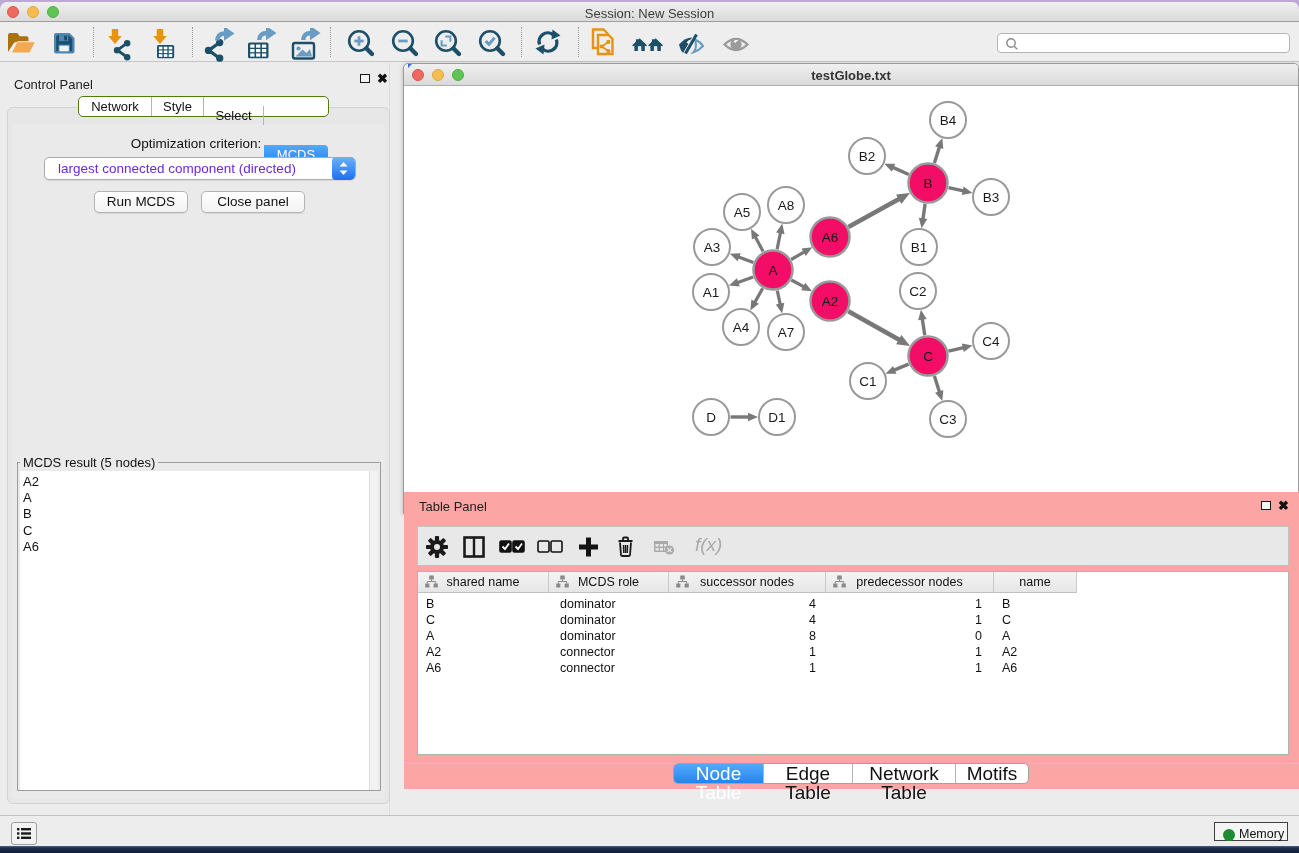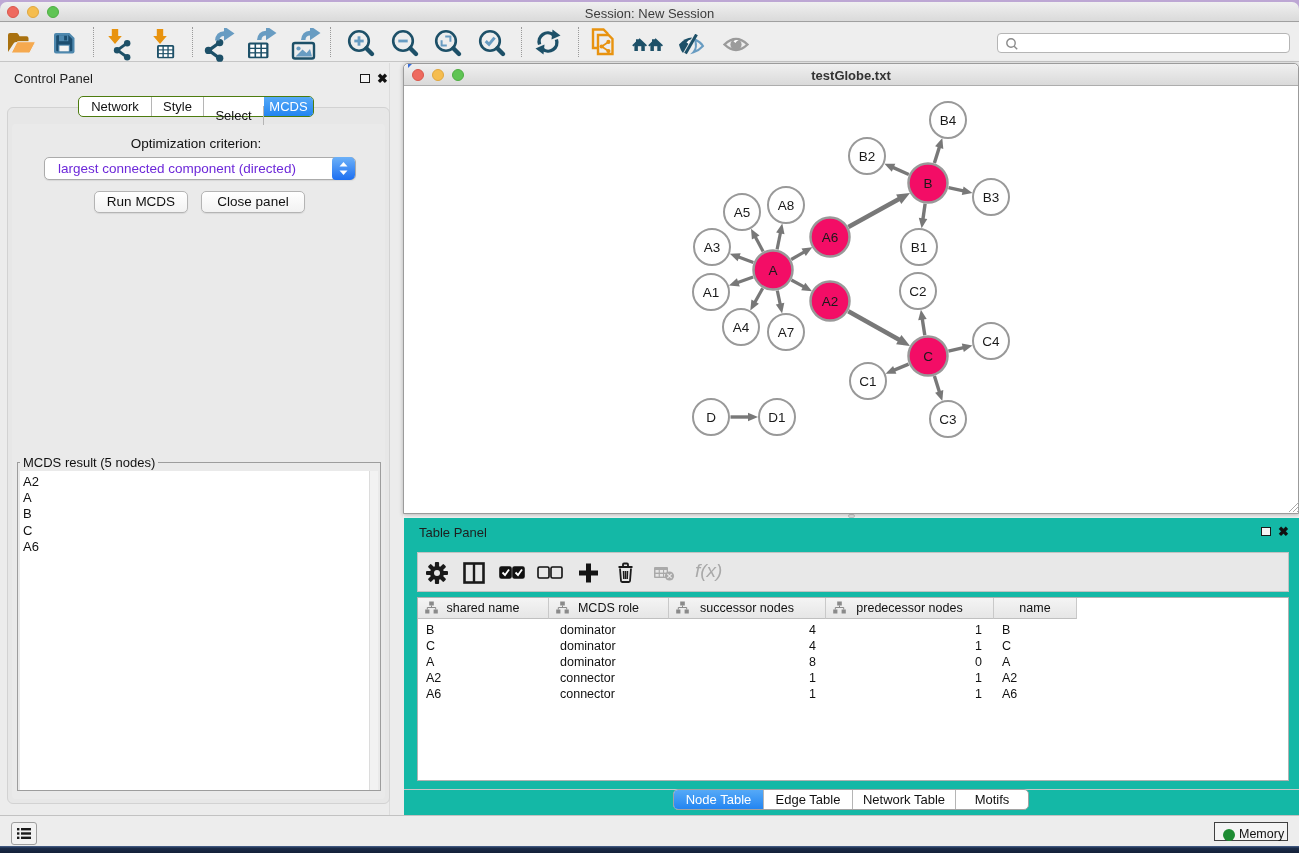--- a/index.html
+++ b/index.html
@@ -22,7 +22,7 @@
   border:1px solid #b5b5b5; border-radius:4px; }
 
 #cpanel { left:0; top:63px; width:403px; height:752px; background:#ececec; }
-#cp-title { left:14px; top:8px; font-size:13px; color:#1e1e1e; }
+#cp-title { left:14px; top:14px; font-size:13px; color:#1e1e1e; }
 .floatbtn { width:10px; height:9px; border:1.7px solid #1a1a1a; background:#f4f4f4; }
 .closex { font-size:13px; font-weight:bold; color:#111; line-height:10px; }
 #cp-tabs { left:78px; top:33px; height:21px; display:flex; background:#ffffff;

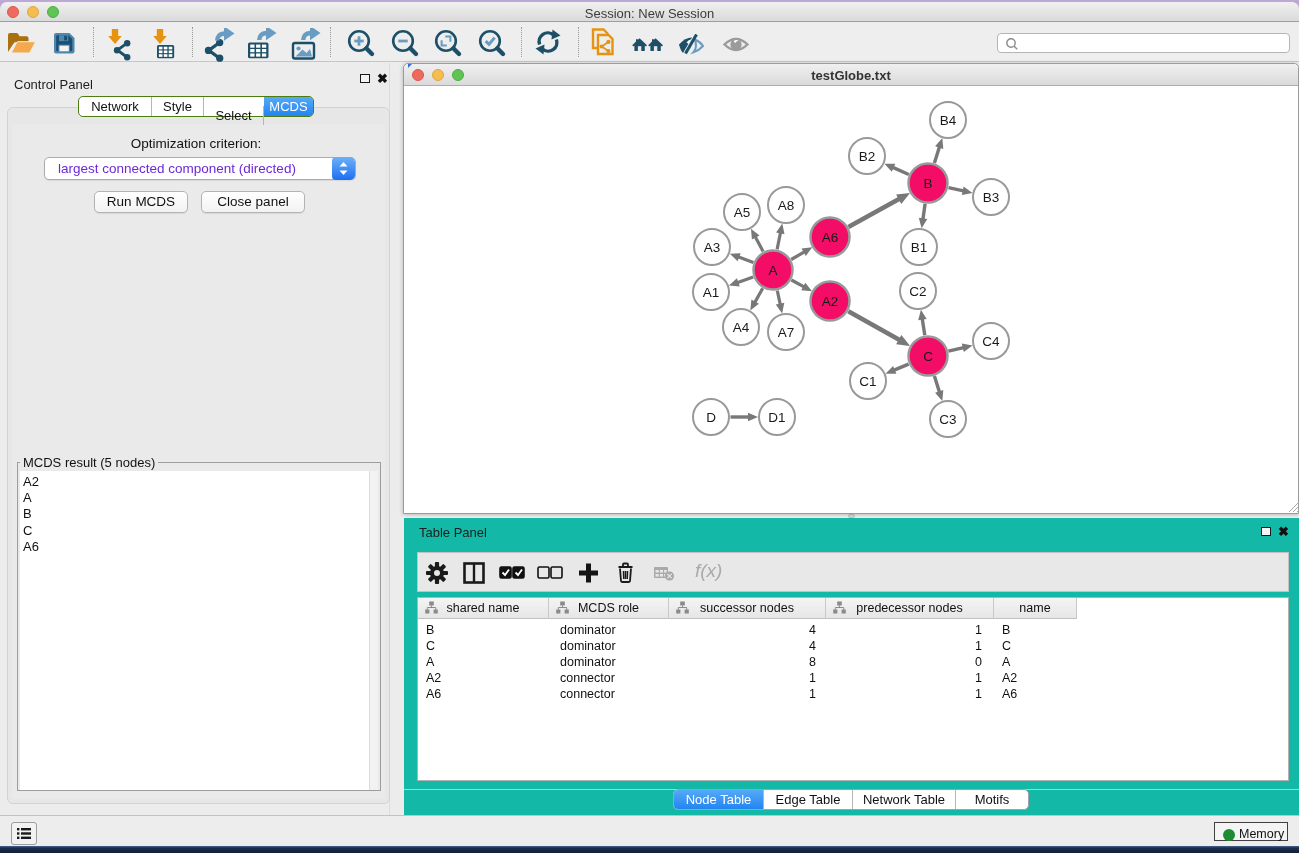--- a/index.html
+++ b/index.html
@@ -269,7 +269,7 @@
     <div class="seg" style="width:73px;">Network</div>
     <div class="seg" style="width:52px;">Style</div>
     <div class="seg" style="width:60px;margin-top:9px;">Select</div>
-    <div class="seg segblue" style="width:49px;">MCDS</div>
+    <div class="seg segblue" style="width:64px;margin-top:48px;">MCDS</div>
   </div>
   <div class="abs" id="optlabel">Optimization criterion:</div>
   <div class="abs" id="combo">

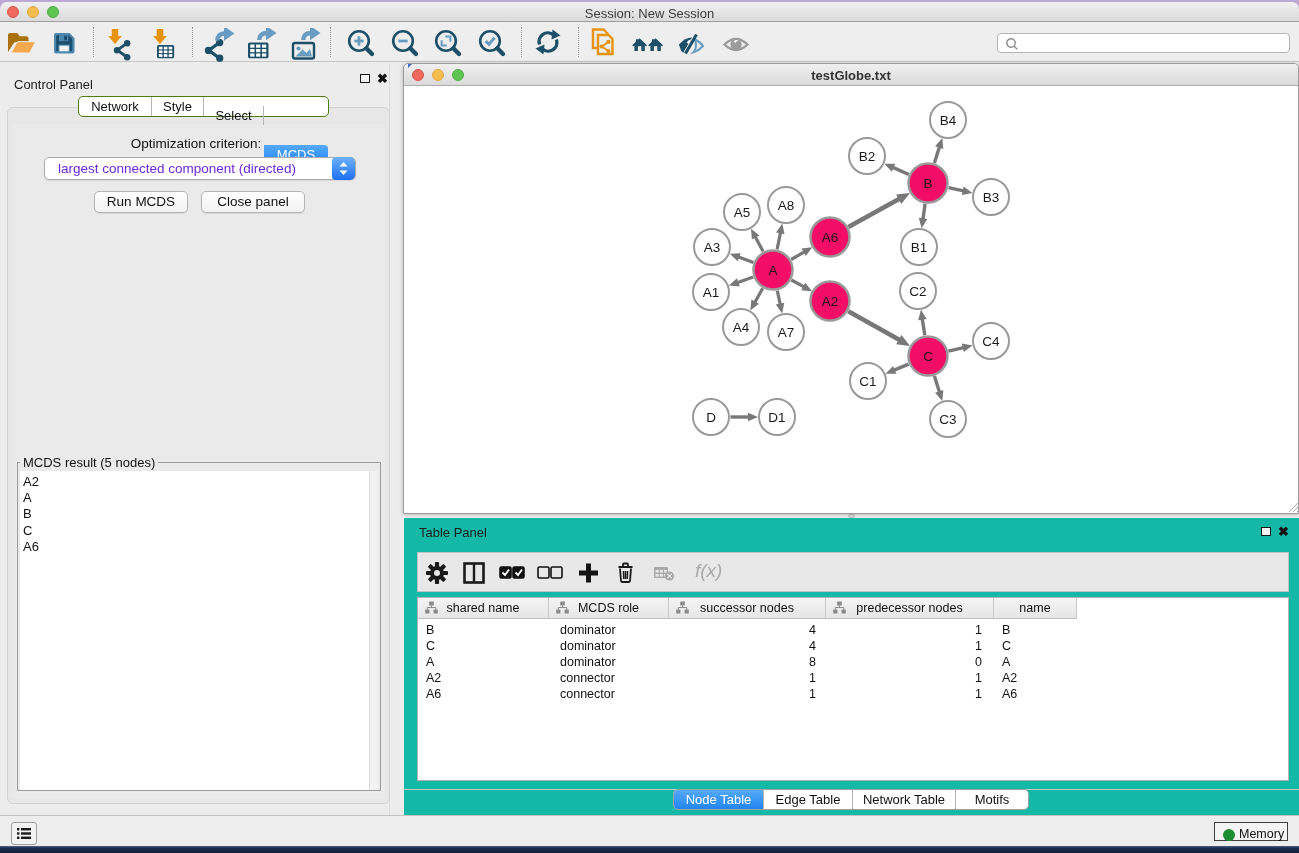--- a/index.html
+++ b/index.html
@@ -57,7 +57,7 @@
 #nettitle .tl { top:5px; }
 #netname { width:100%; top:4px; text-align:center; font-size:13px; font-weight:700; color:#333; }
 
-#tpanel { left:404px; top:518px; width:895px; height:297px; background:#14b8a6; }
+#tpanel { left:404px; top:492px; width:895px; height:297px; background:#fca5a5; }
 #tp-title { left:15px; top:7px; font-size:13px; color:#1e1e1e; }
 #tp-toolbar { left:13px; top:34px; width:872px; height:40px; background:#e8e8e8;
   border:1px solid #c2c2c2; }

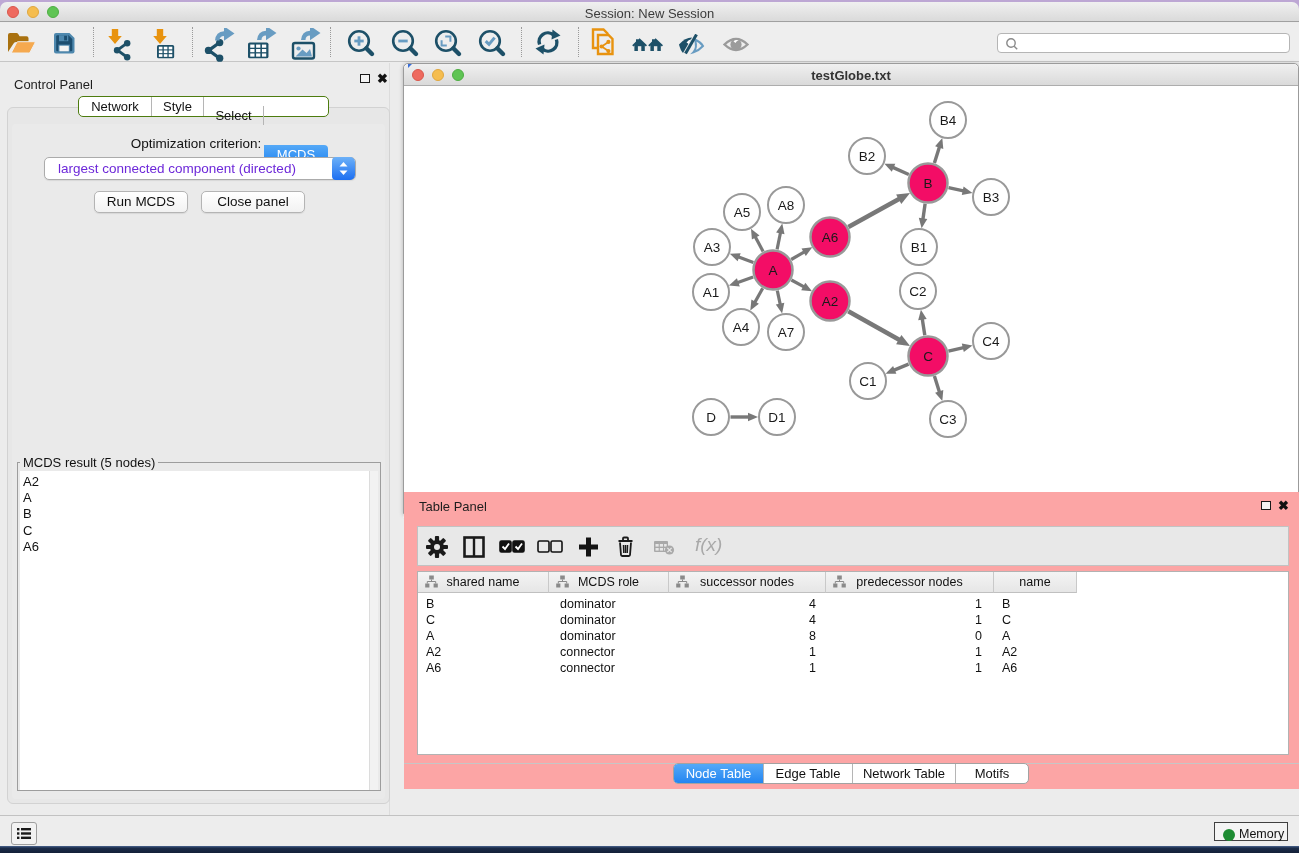--- a/index.html
+++ b/index.html
@@ -69,7 +69,7 @@
 .trow { font-size:12.5px; color:#111; height:16px; line-height:16px; }
 #bottabs { left:269px; top:271px; height:21px; display:flex; background:#ffffff;
   border:1px solid #a2a2a2; border-radius:5px; }
-#bottabs .seg { height:19px; line-height:19px; text-align:center; font-size:13px; color:#111;
+#bottabs .seg { height:19px; line-height:19px; text-align:center; font-size:19px; color:#111;
   border-right:1px solid #b5b5b5; }
 #bottabs .seg:last-child { border-right:none; }
 .segblueL { background:linear-gradient(180deg,#55a9f7,#2385f1); color:#ffffff !important;

